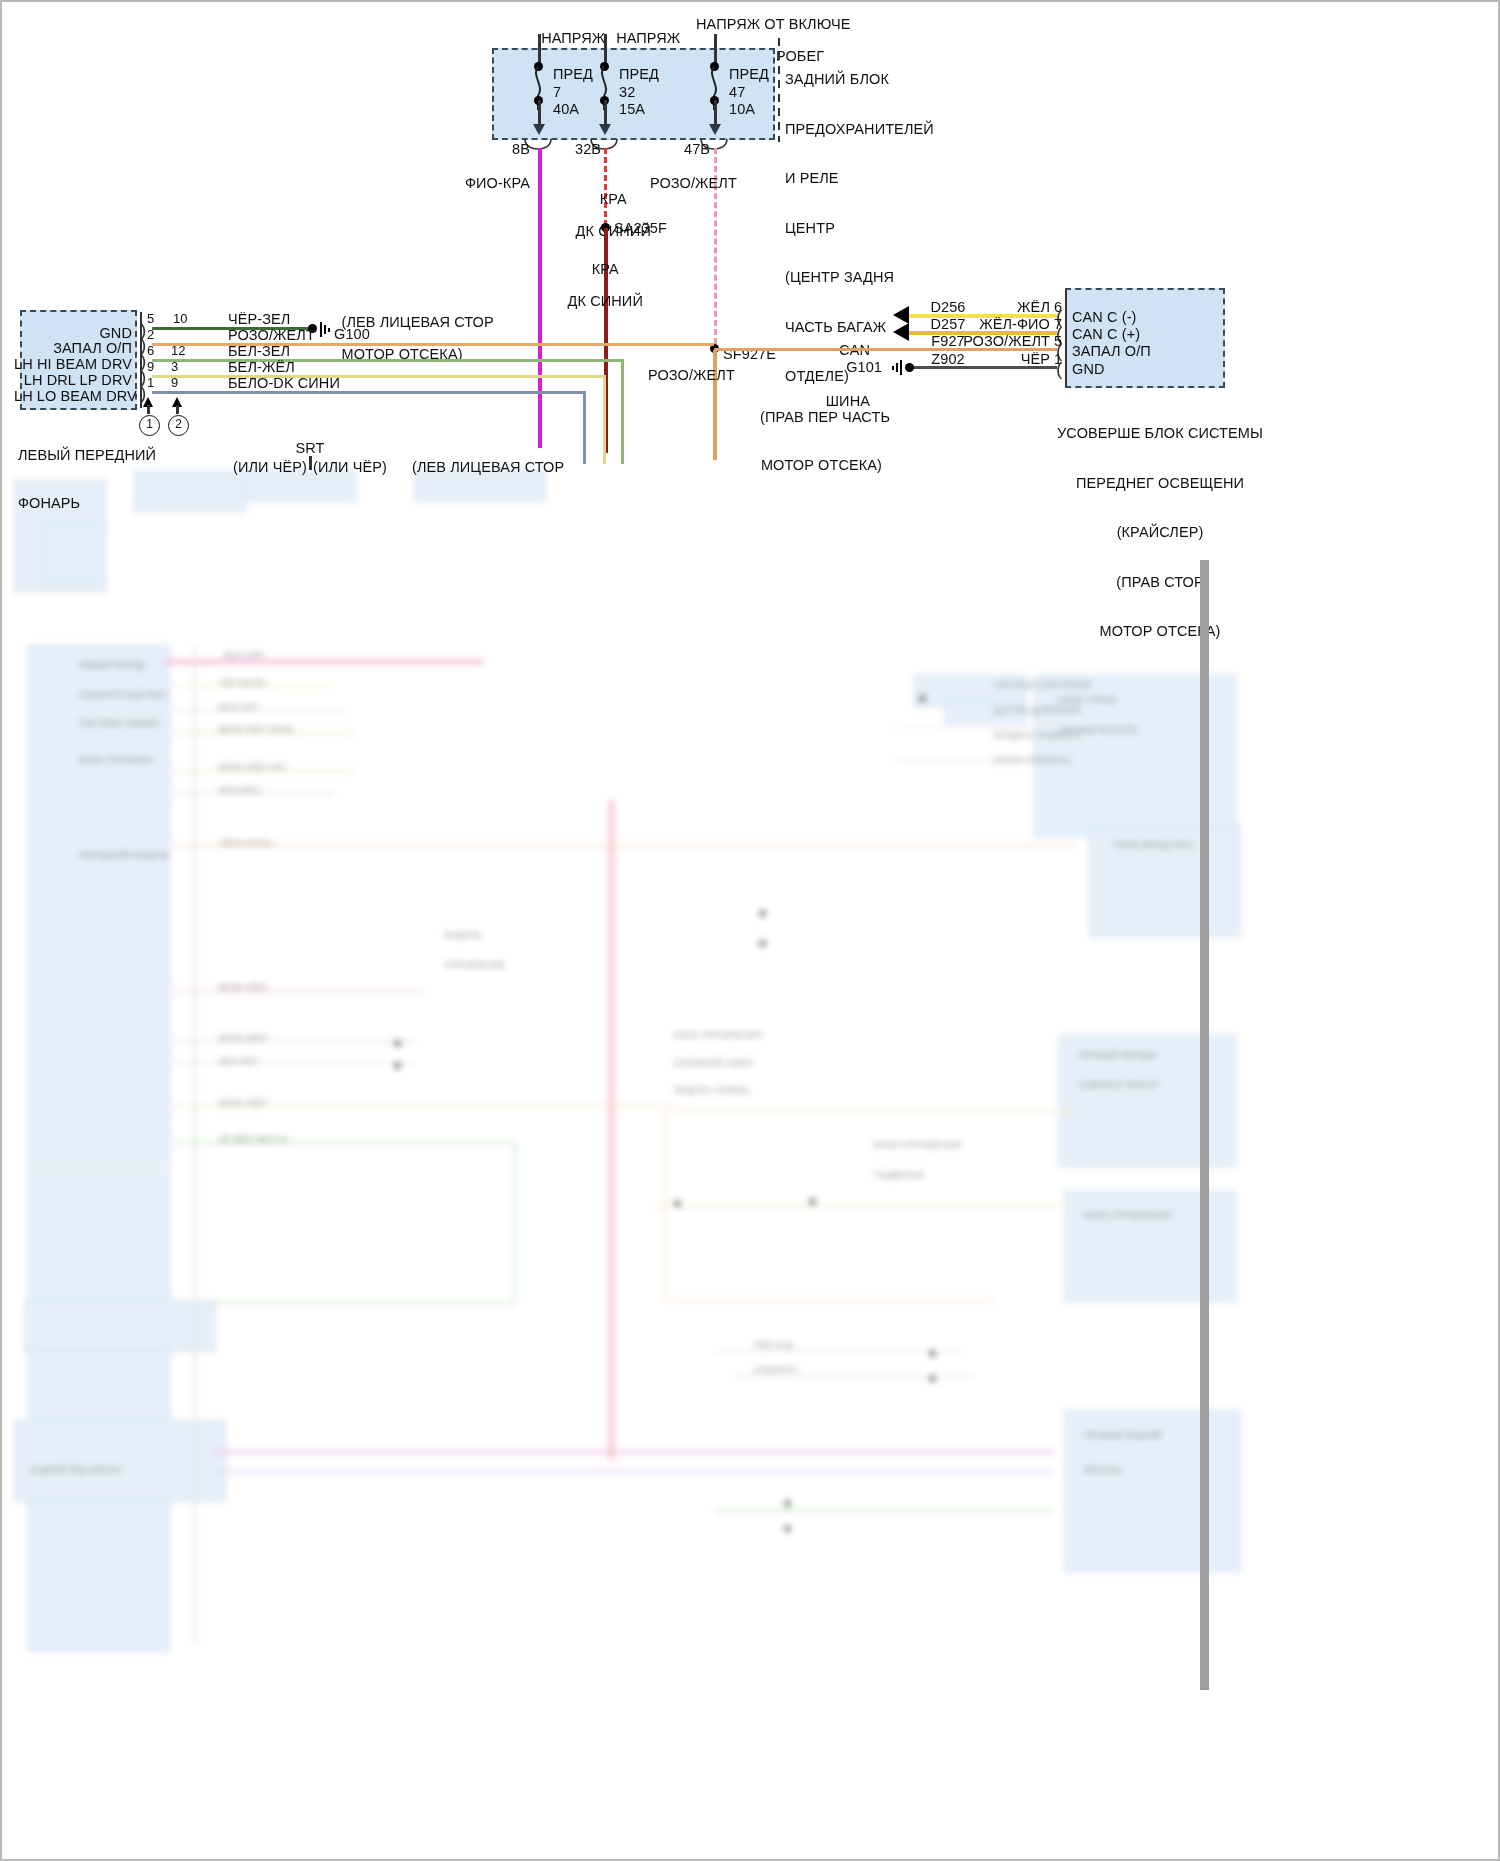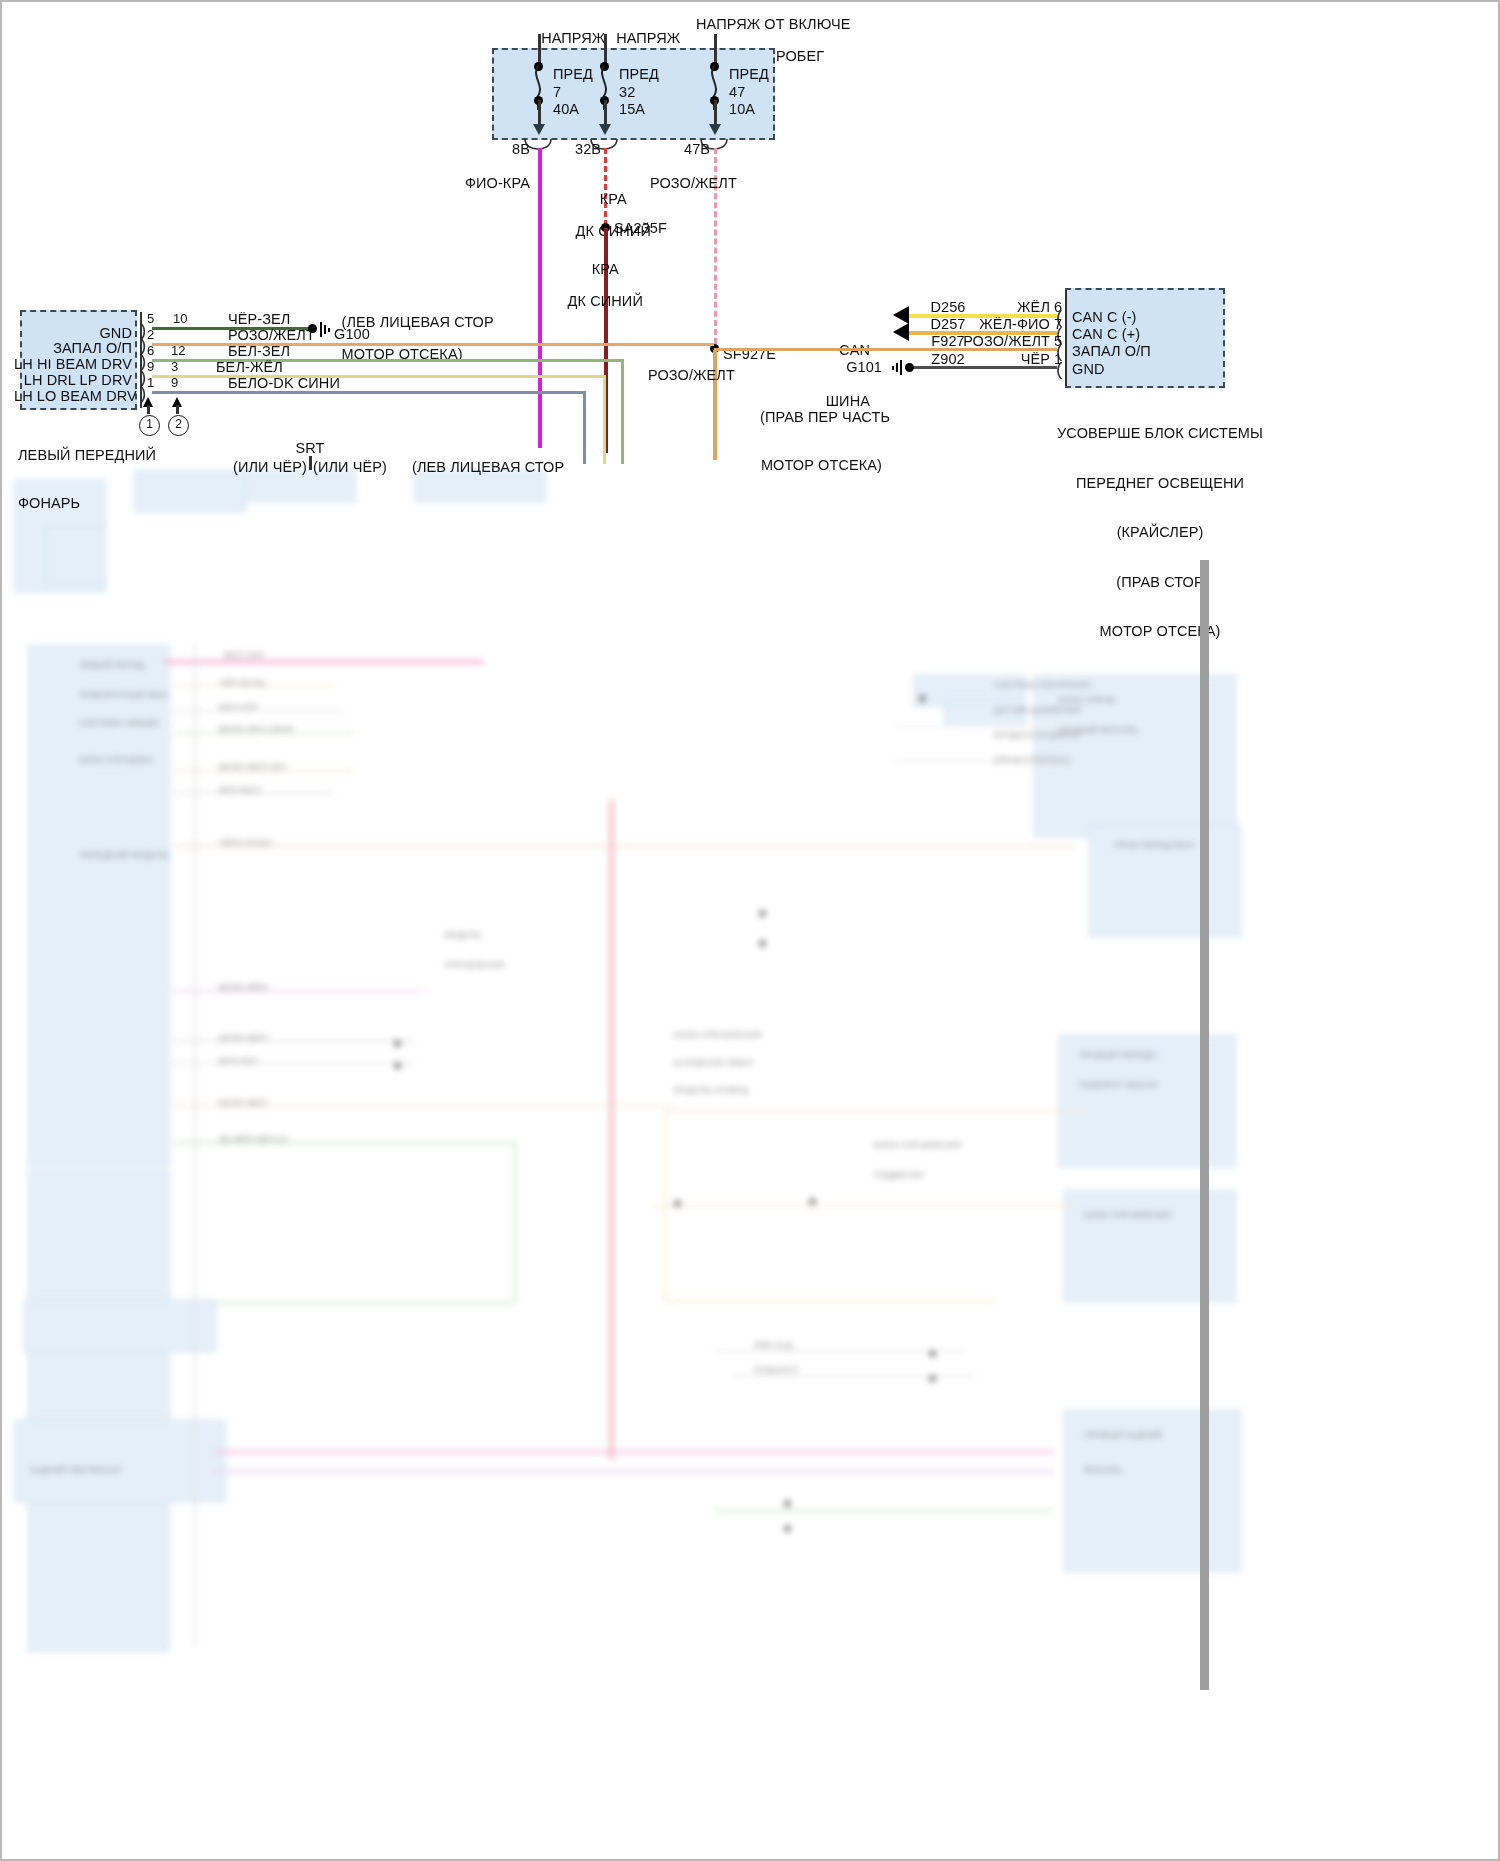--- a/index.html
+++ b/index.html
@@ -239,6 +239,21 @@
   <div class="txt abs" style="left:729px;top:84px;">47</div>
   <div class="txt abs" style="left:729px;top:101px;">10A</div>
 
+  <div class="abs" style="left:778px;top:38px;">
+    <div style="display:flex;">
+      <div style="width:2px;background:#333;height:104px;margin-right:5px;
+                  background:repeating-linear-gradient(#333 0 8px,transparent 8px 14px);"></div>
+      <div class="txt" style="line-height:16.5px;">
+        <div>ЗАДНИЙ БЛОК</div>
+        <div>ПРЕДОХРАНИТЕЛЕЙ</div>
+        <div>И РЕЛЕ</div>
+        <div>ЦЕНТР</div>
+        <div>(ЦЕНТР ЗАДНЯ</div>
+        <div>ЧАСТЬ БАГАЖ</div>
+        <div>ОТДЕЛЕ)</div>
+      </div>
+    </div>
+  </div>
 
   <svg class="abs" style="left:524px;top:138px;" width="28" height="12" viewBox="0 0 28 12">
     <path d="M1 1 C1 9, 9 11, 14 11 C19 11, 27 9, 27 1" stroke="#333" stroke-width="1.6" fill="none"></path>

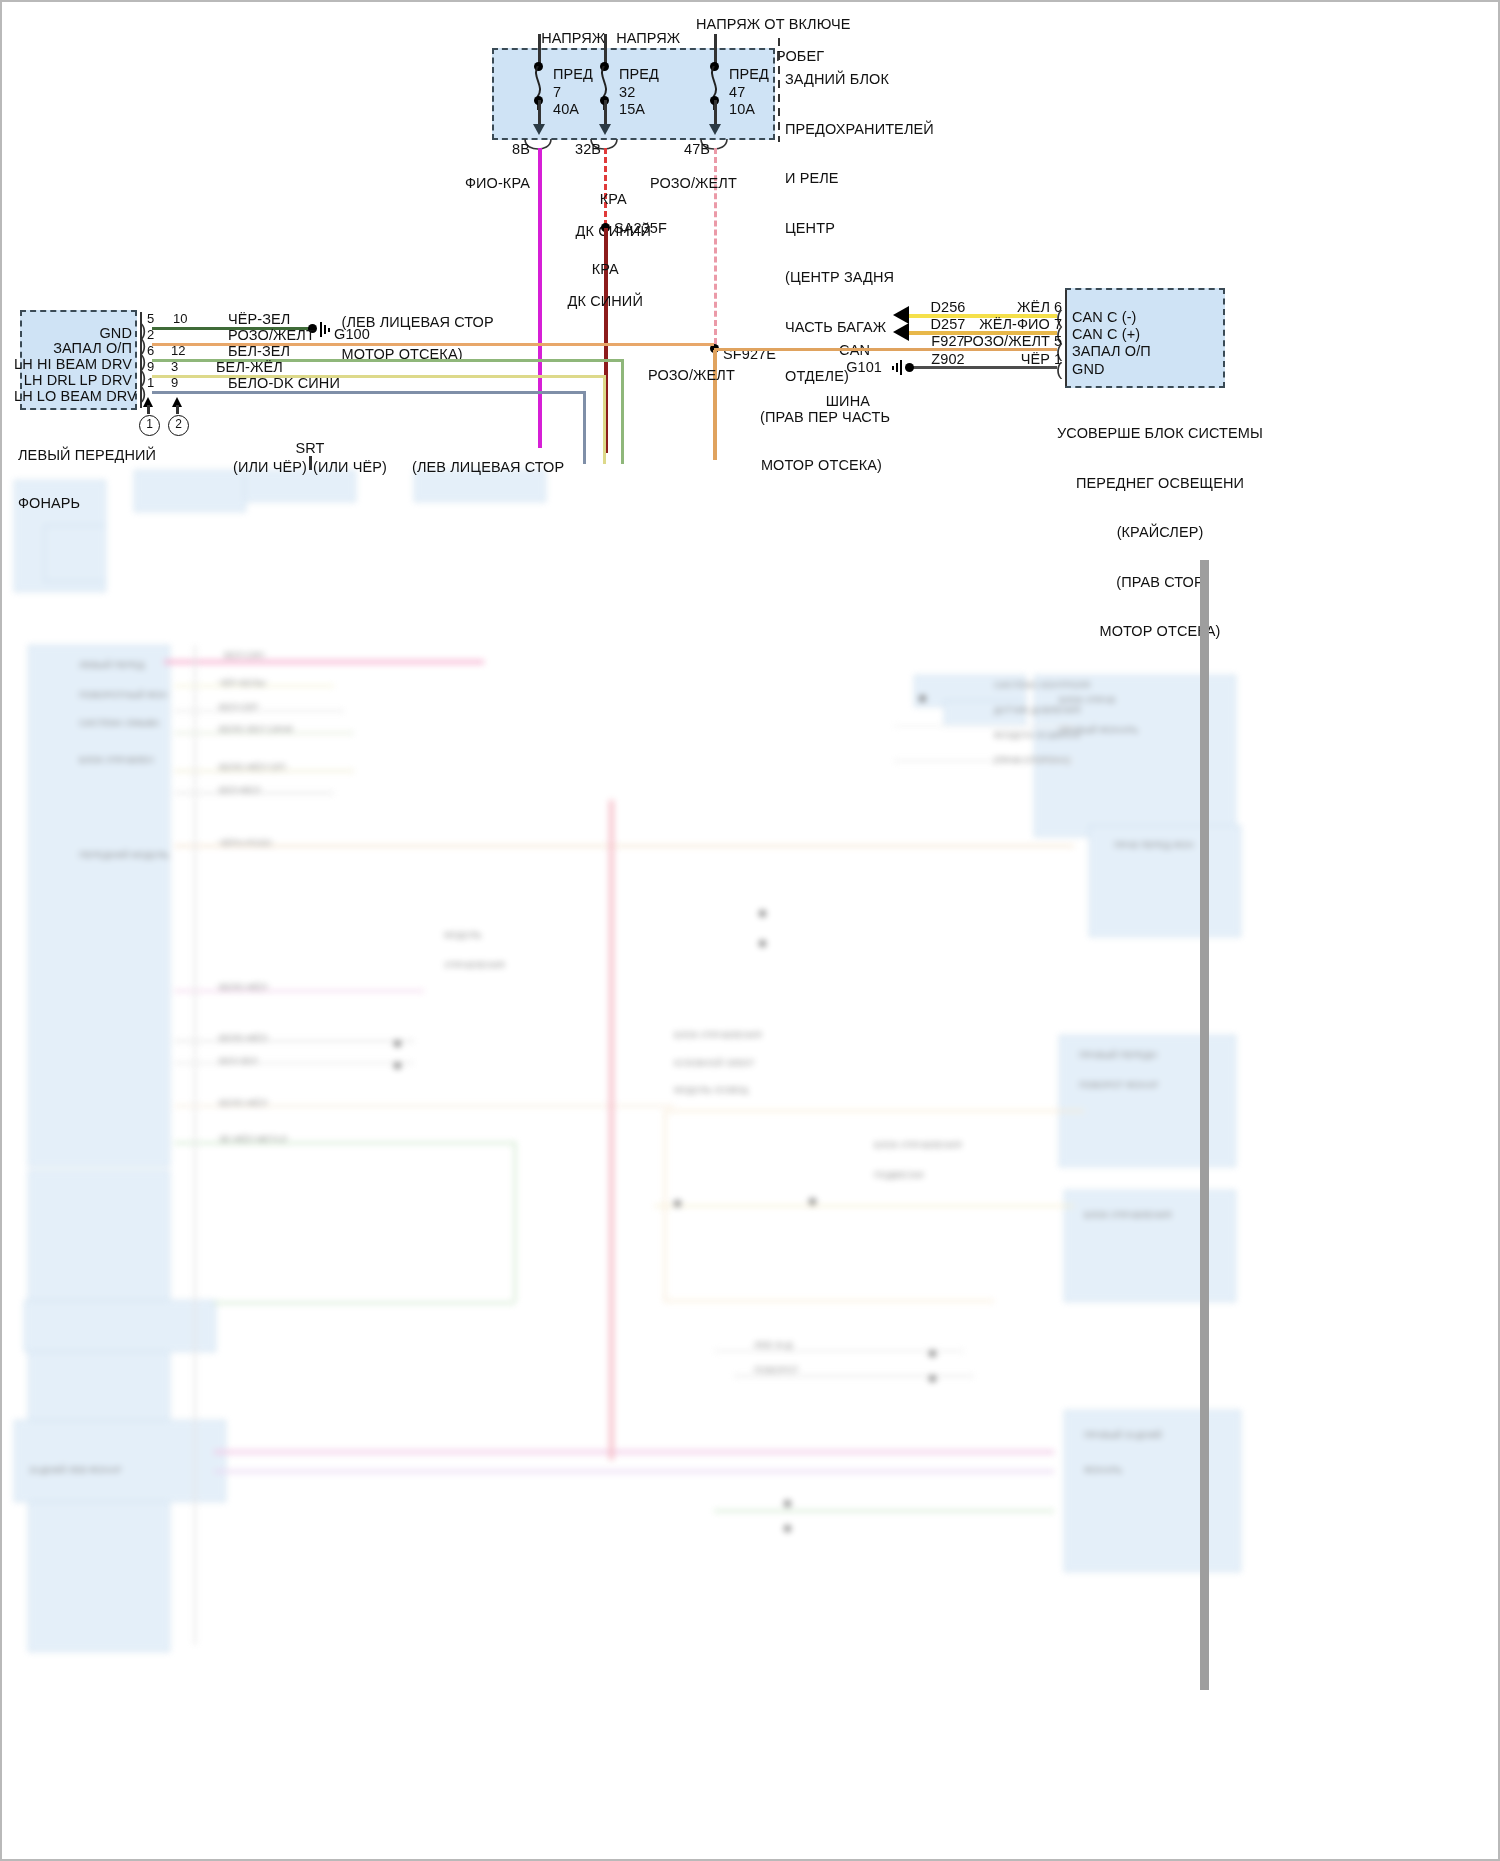--- a/index.html
+++ b/index.html
@@ -333,7 +333,7 @@
   <div class="pinbrk" style="left:140px;top:367px;">)</div>
   <div class="txt sm abs" style="left:147px;top:359px;">9</div>
   <div class="txt sm abs" style="left:171px;top:359px;">3</div>
-  <div class="txt abs" style="left:216px;top:359px;">БЕЛ-ЖЁЛ</div>
+  <div class="txt abs" style="left:228px;top:359px;">БЕЛ-ЖЁЛ</div>
   <div class="wire abs" style="left:152px;top:375px;width:454px;background:#ddd98a;"></div>
   <div class="vwire abs" style="left:603px;top:375px;height:89px;background:#ddd98a;"></div>
 

